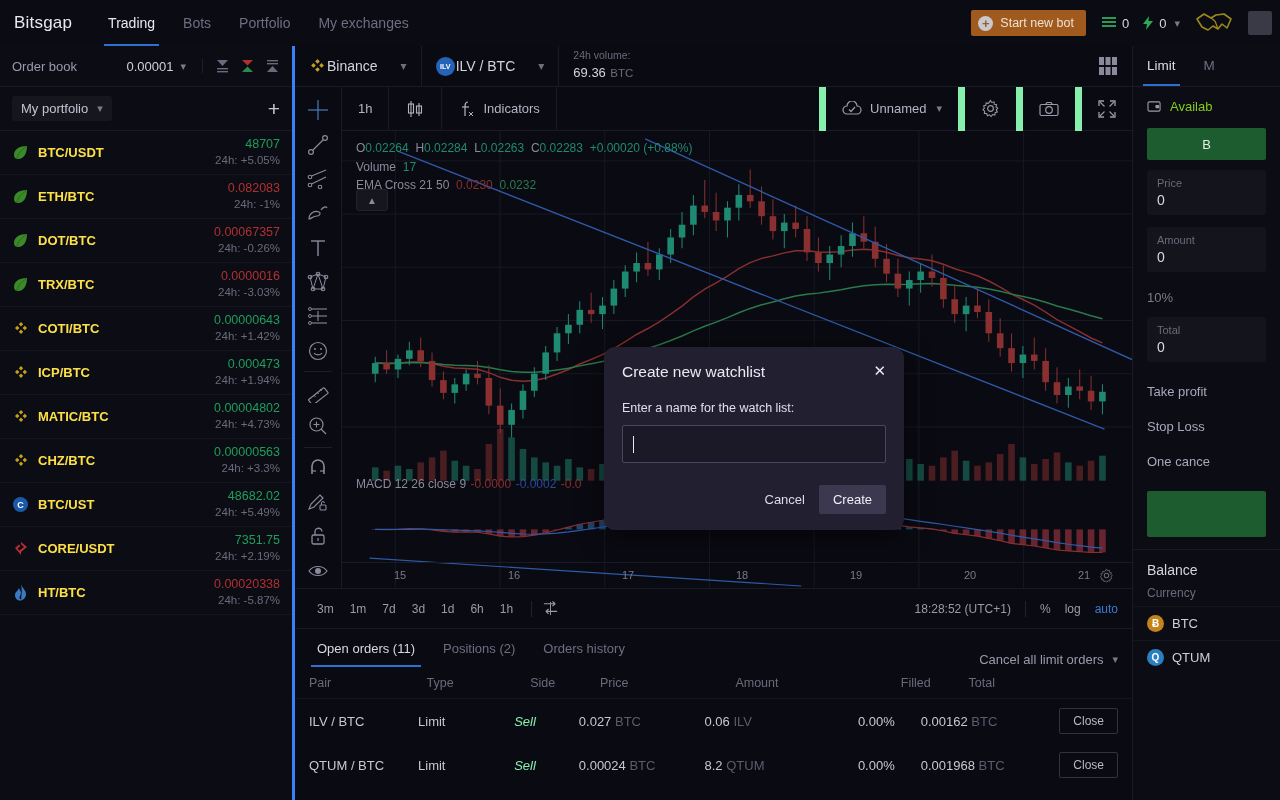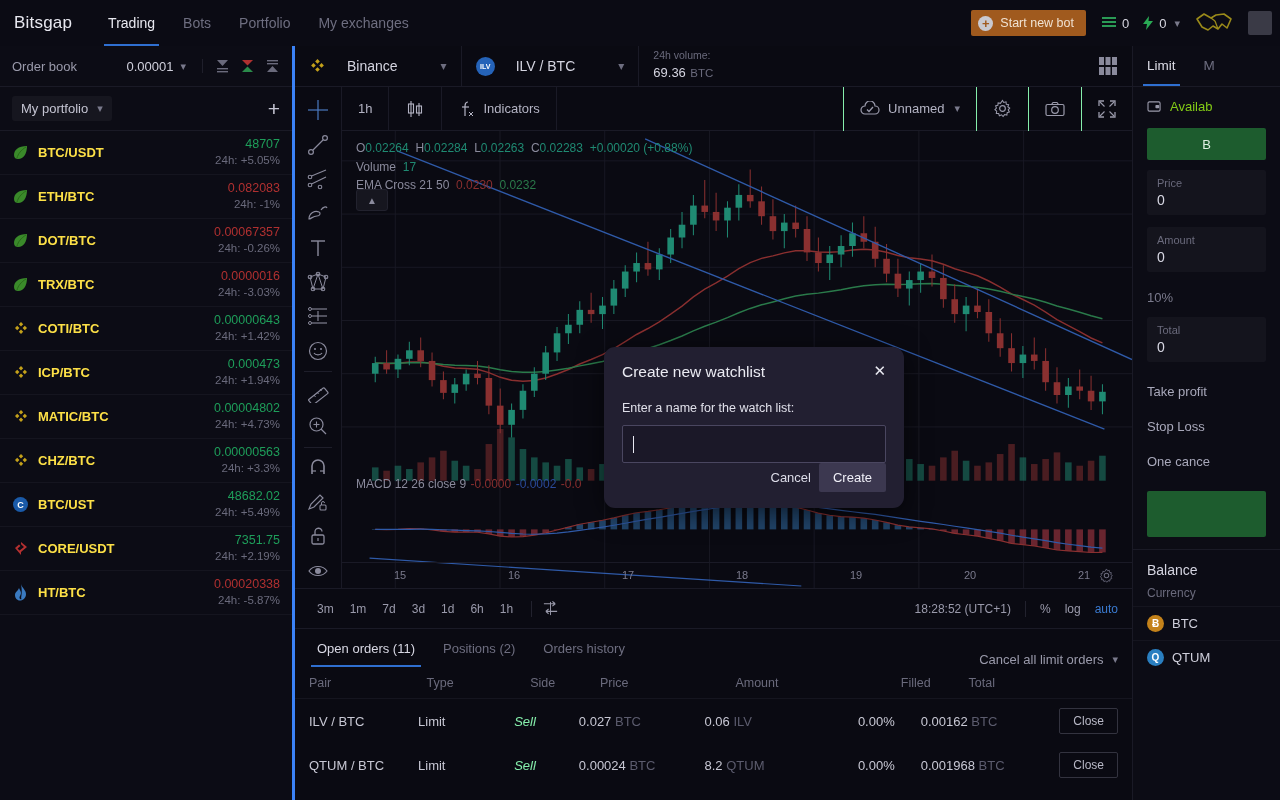--- a/index.html
+++ b/index.html
@@ -81,7 +81,7 @@
   
   .center { flex: 1; min-width: 0; display: flex; flex-direction: column; background: #0a0a12; }
   .exch-bar { height: 41px; display: flex; align-items: center; border-bottom: 1px solid #1a1a26; }
-  .exch-cell { display: flex; align-items: center; gap: 21px; padding: 0 14px; height: 41px;
+  .exch-cell { display: flex; align-items: center; gap: 1px; padding: 0 14px; height: 41px;
                border-right: 1px solid #1a1a26; cursor: pointer; }
   .exch-name { font-size: 14px; color: #d4d4e0; }
   .chev { color: #6e6e80; font-size: 12px; margin-left: 22px; }

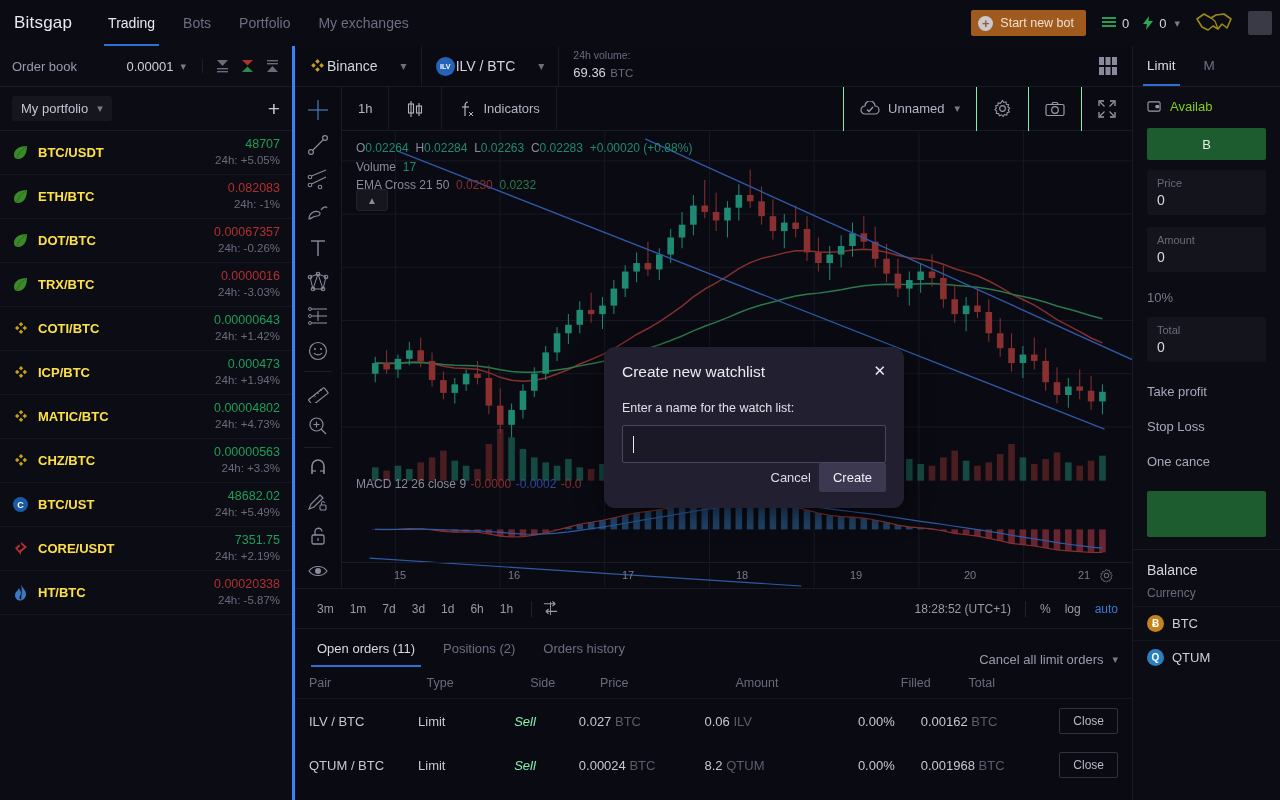--- a/index.html
+++ b/index.html
@@ -106,7 +106,7 @@
   .ctbtn { padding: 0 16px; height: 44px; display: flex; align-items: center; gap: 8px;
            font-size: 13px; color: #b4b4c4; border-right: 1px solid #1a1a26; cursor: pointer; }
   .ct-right { margin-left: auto; display: flex; align-items: center; height: 44px; }
-  .ct-right .ctbtn { border-right: none; border-left: 1px solid #86efac; }
+  .ct-right .ctbtn { border-right: none; border-left: 7px solid #86efac; }
 
   .plot { position: relative; height: calc(100% - 44px); }
   .legend { position: absolute; left: 14px; top: 8px; z-index: 6; line-height: 1.55; pointer-events: none; }

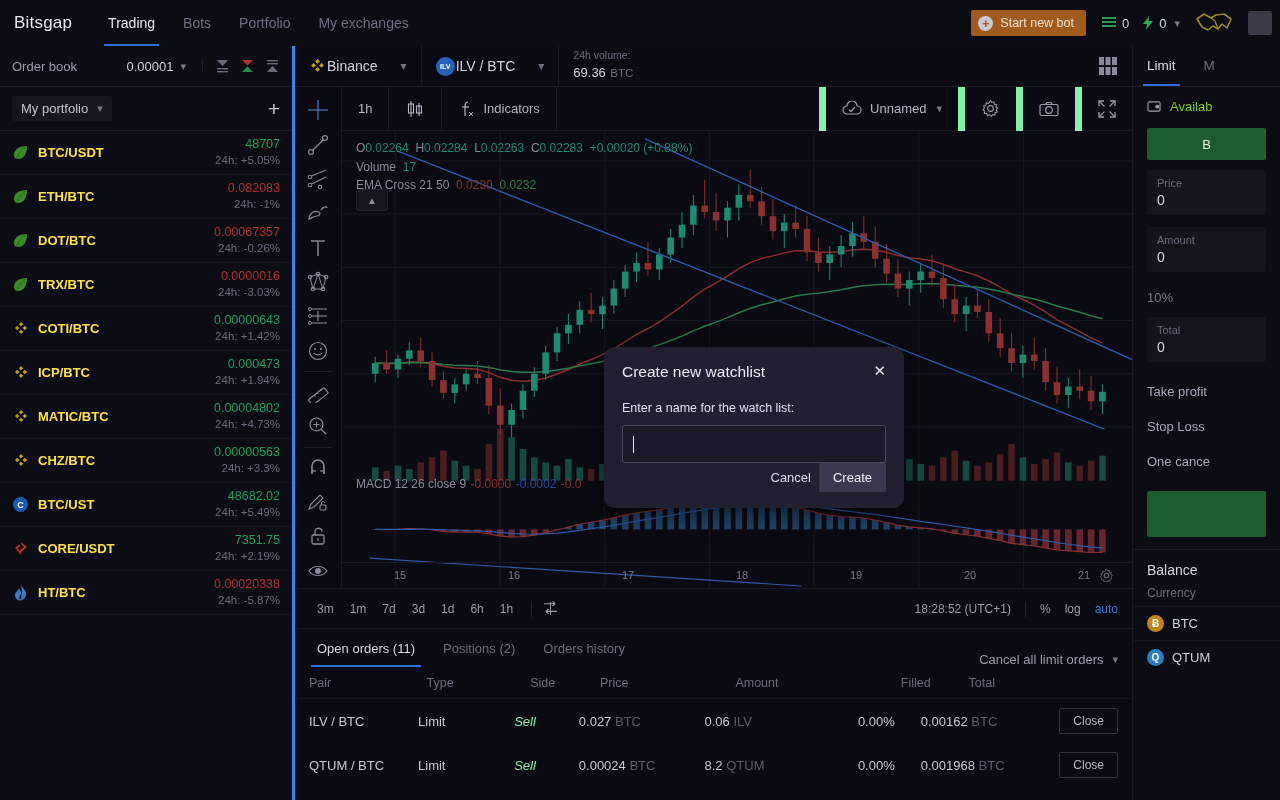--- a/index.html
+++ b/index.html
@@ -208,7 +208,7 @@
   .caret { width: 1px; height: 17px; background: #e8e8f2; animation: bl 1s steps(1) infinite; }
   @keyframes bl { 0%,50% { opacity: 1; } 50.01%,100% { opacity: 0; } }
   .minput-text { font-size: 13px; color: #e8e8f2; }
-  .mfoot { display: flex; align-items: center; justify-content: flex-end; gap: 0; }
+  .mfoot { display: flex; align-items: center; justify-content: flex-end; gap: 6px; margin-top: 22px; }
   .mcancel { font-size: 13px; color: #dcdce8; background: none; border: none; cursor: pointer;
              padding: 6px 8px; font-family: "Liberation Sans", sans-serif; }
   .mcreate { font-size: 13px; color: #f0f0f8; background: #3c3850; border: none; cursor: pointer;

